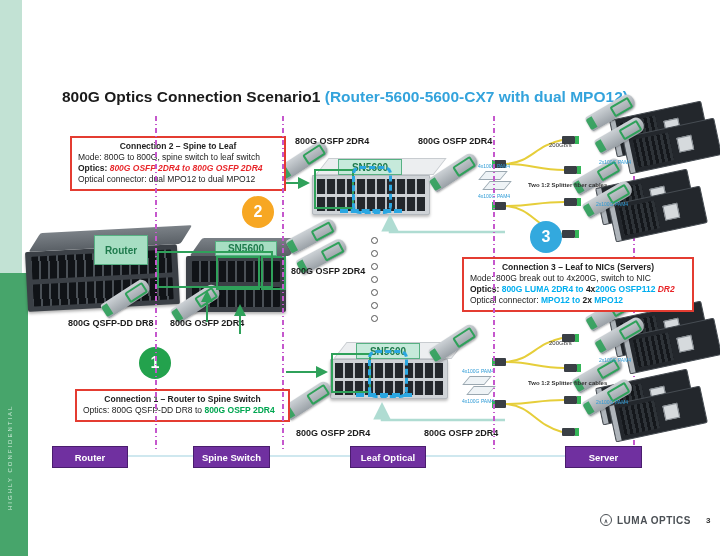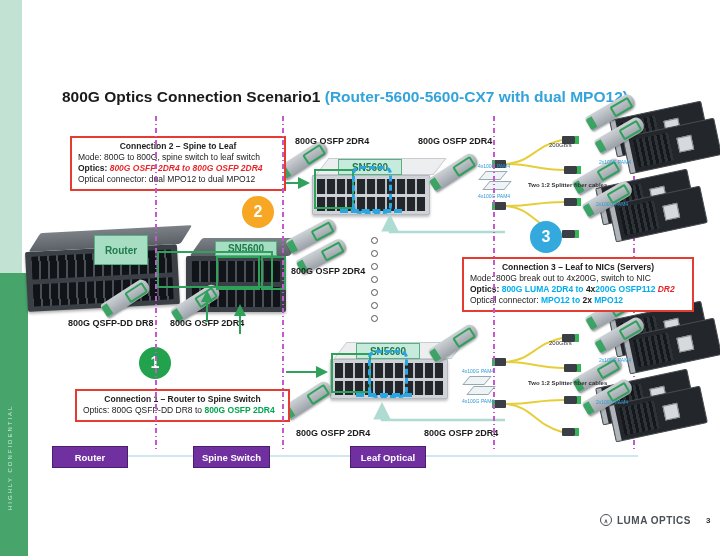--- a/index.html
+++ b/index.html
@@ -373,6 +373,7 @@
   <div class="bar bar-router">Router</div>
   <div class="bar bar-spine">Spine Switch</div>
   <div class="bar bar-leaf">Leaf Optical</div>
+  <div class="bar bar-server">Server</div>
 
   <div class="footer">
     <span class="logo-circle">∧</span>

